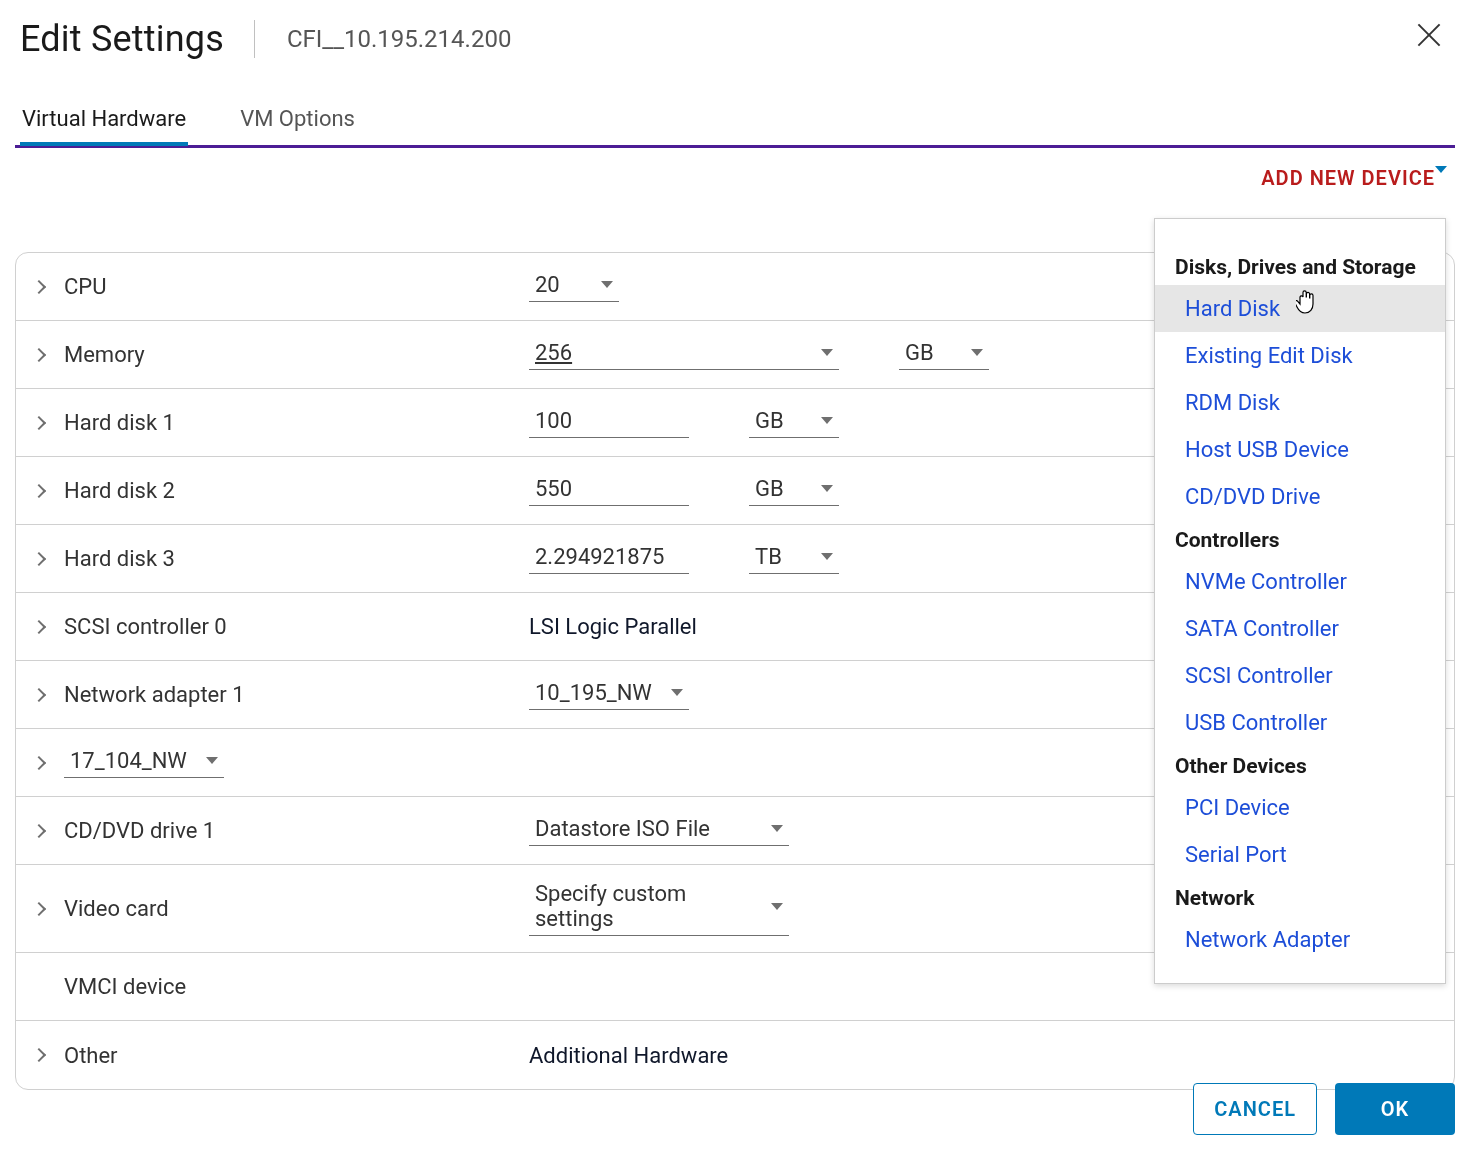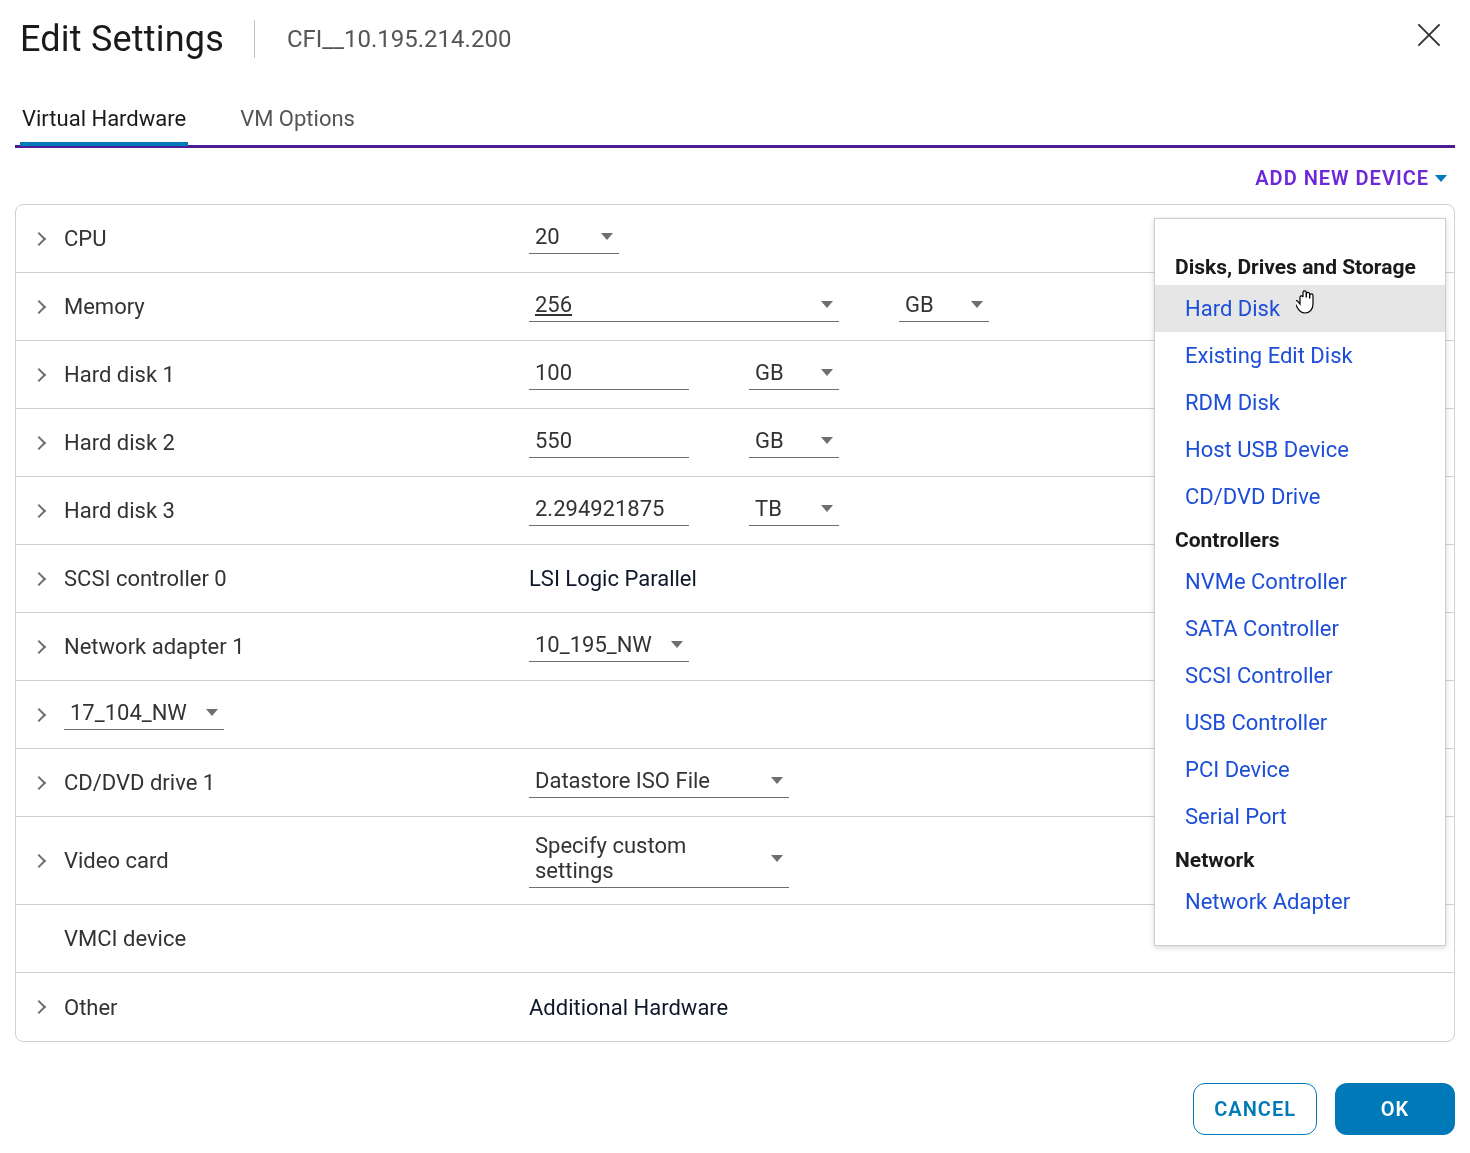--- a/index.html
+++ b/index.html
@@ -84,14 +84,12 @@
     padding: 18px 8px 14px 0;
   }
   .add-device-btn {
-    color: #6d28d9;
+    color: #b91c1c;
     font-size: 20px;
     font-weight: 600;
     letter-spacing: 1px;
     cursor: pointer;
     display: flex;
-    align-items: center;
-    gap: 6px;
   }
   .add-device-btn .caret {
     display: inline-block;

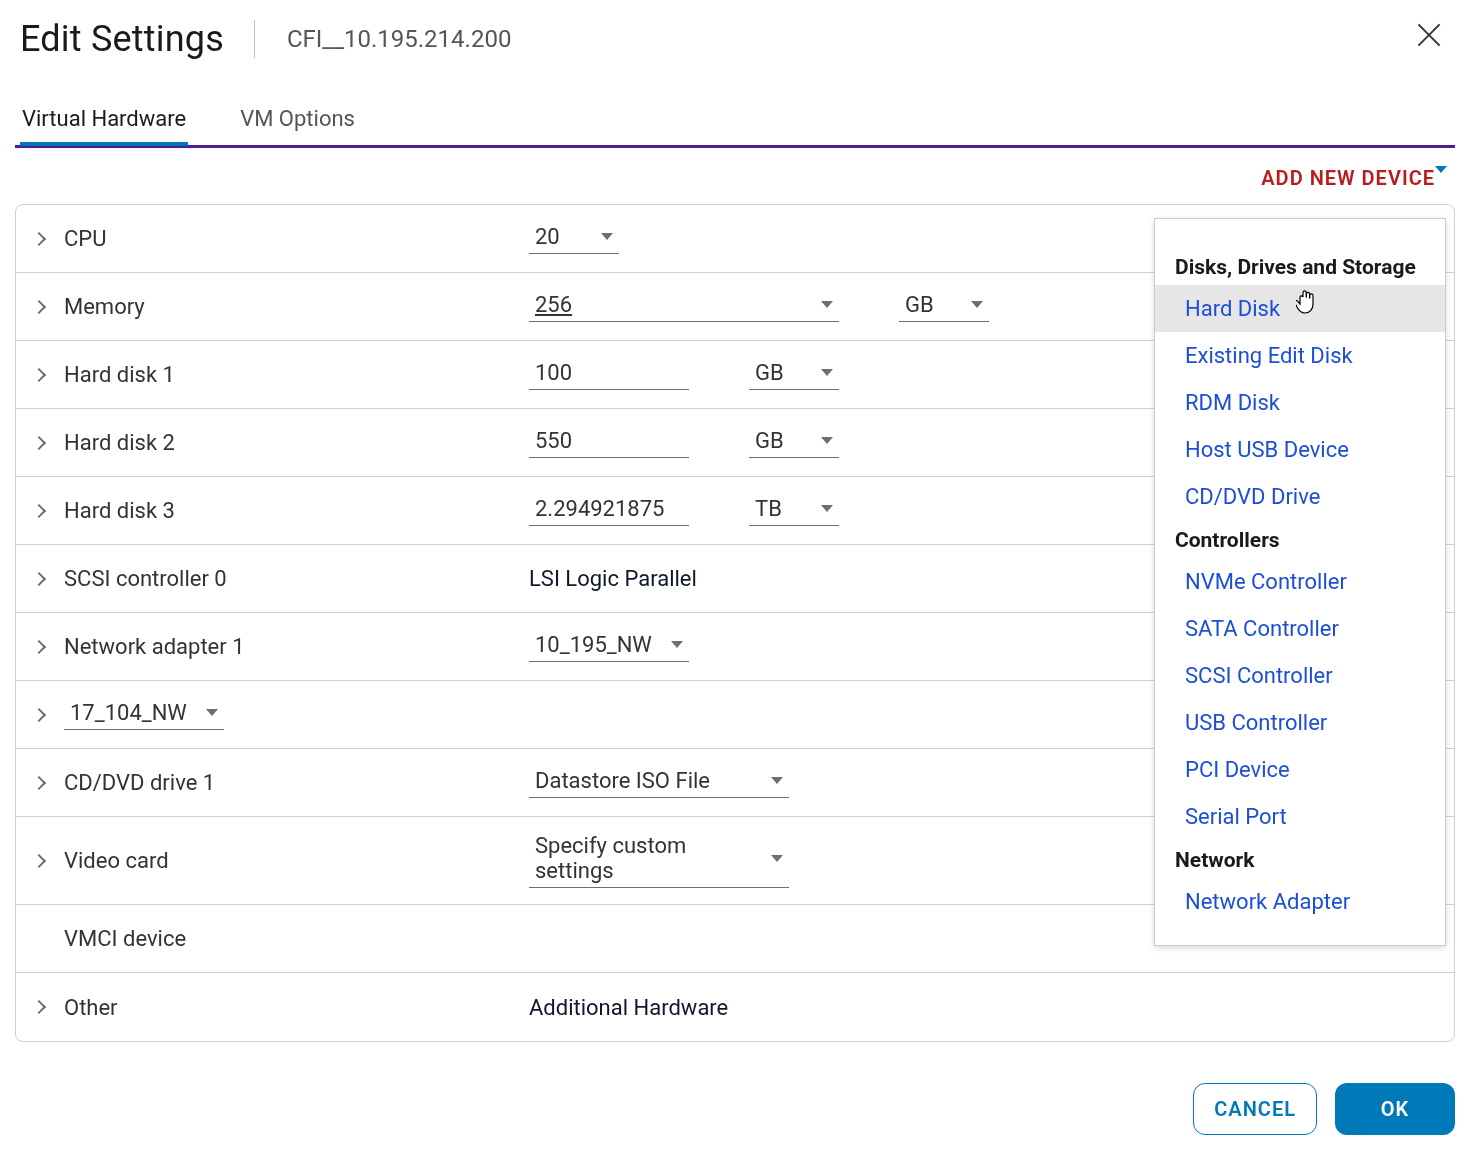--- a/index.html
+++ b/index.html
@@ -101,7 +101,8 @@
 
   .rows-wrap {
     border: 1px solid #d0d0d0;
-    border-radius: 8px;
+    border-radius: 13px;
+    margin-top: 48px;
   }
   .row {
     display: flex;

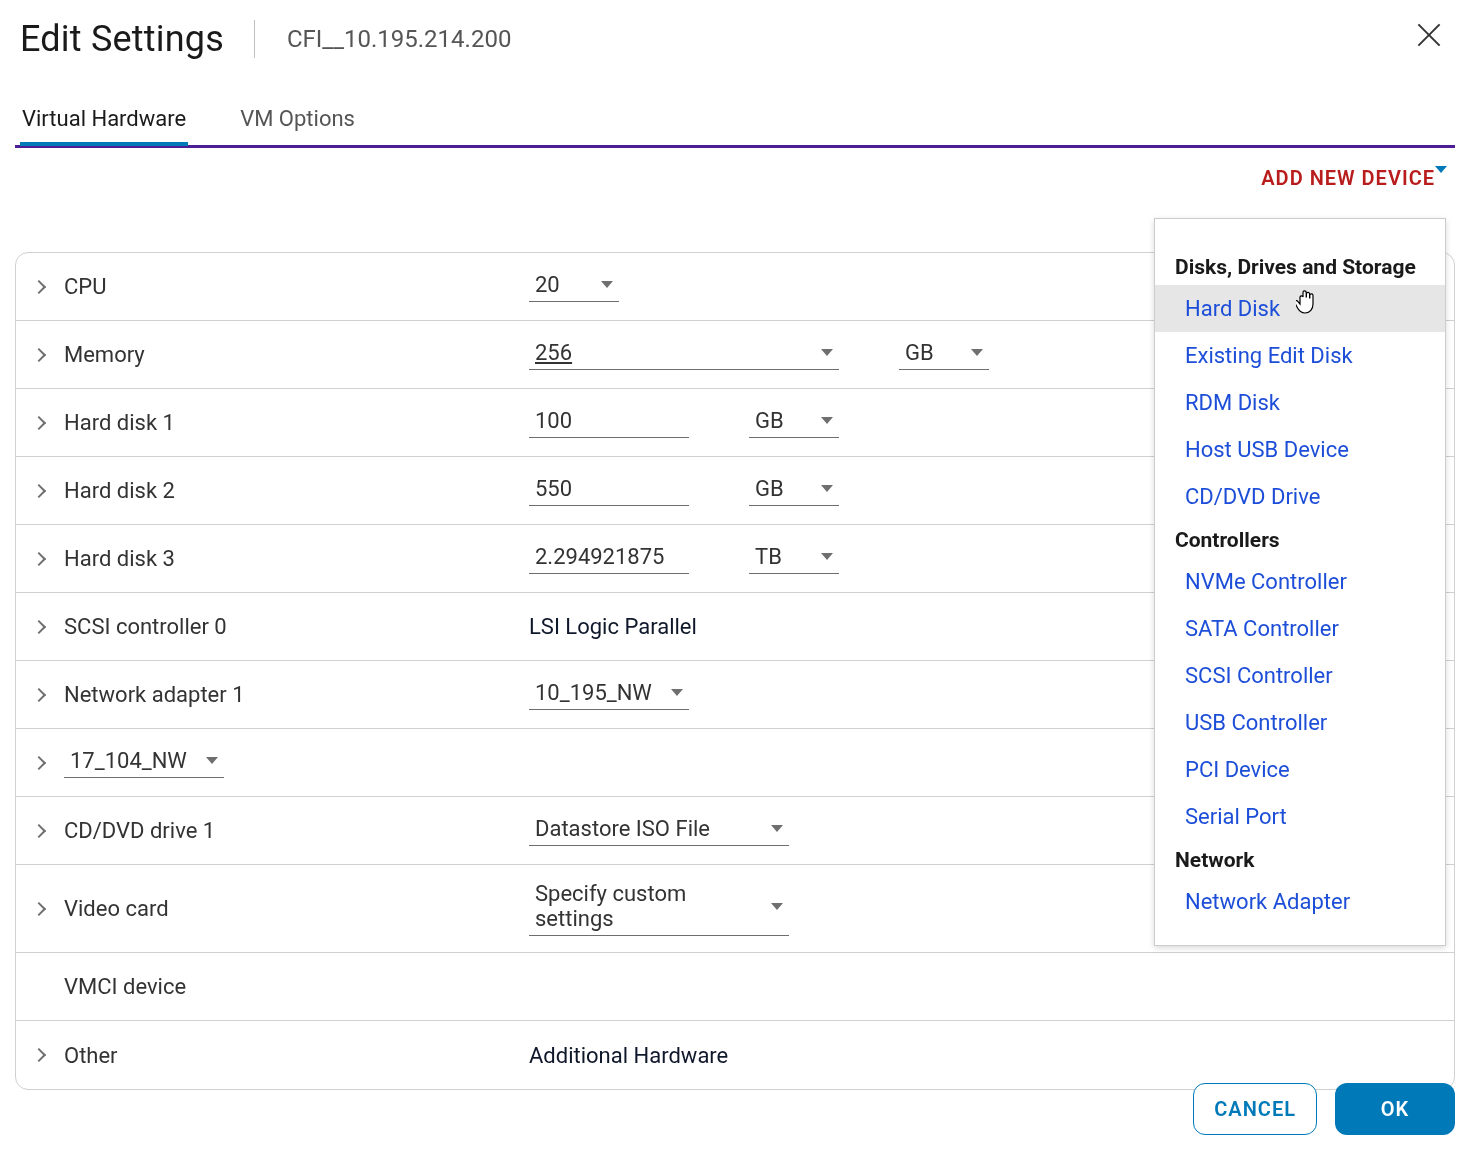--- a/index.html
+++ b/index.html
@@ -414,6 +414,7 @@
   <div class="dd-item">SCSI Controller</div>
   <div class="dd-item">USB Controller</div>
 
+  <div class="dd-heading">Other Devices</div>
   <div class="dd-item">PCI Device</div>
   <div class="dd-item">Serial Port</div>
 

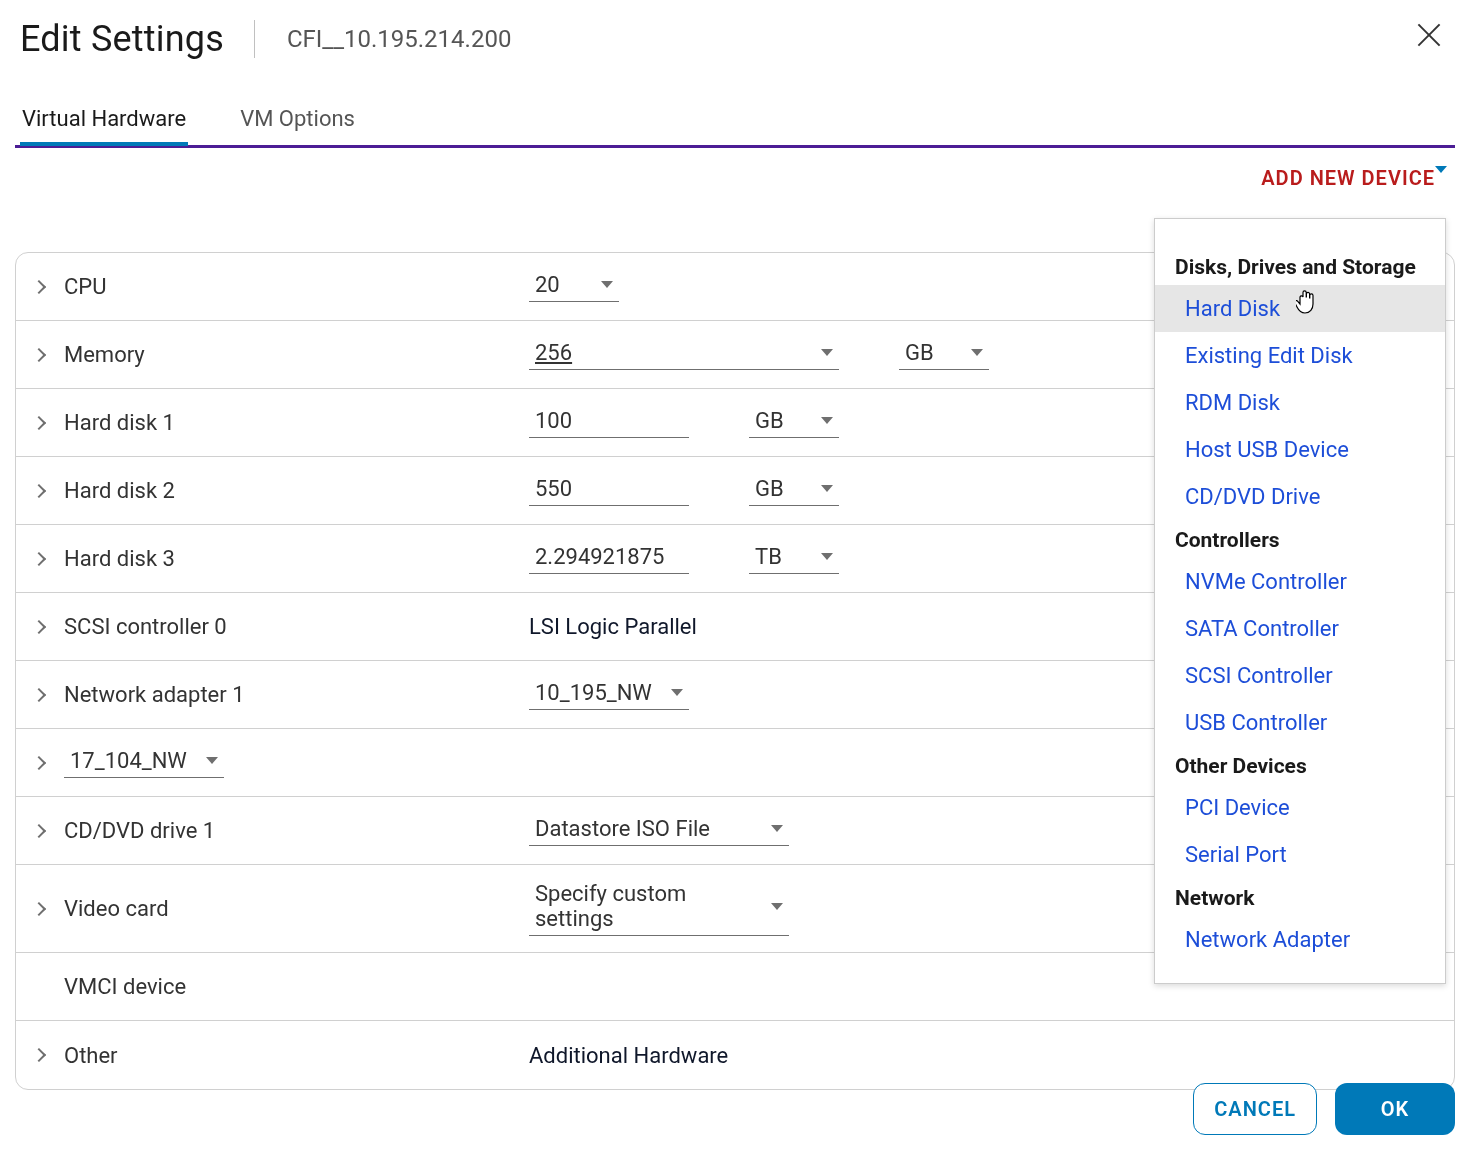--- a/index.html
+++ b/index.html
@@ -227,7 +227,7 @@
     font-size: 20px;
     font-weight: 600;
     letter-spacing: 1px;
-    border-radius: 12px;
+    border-radius: 4px;
     cursor: pointer;
     padding: 0 20px;
   }

